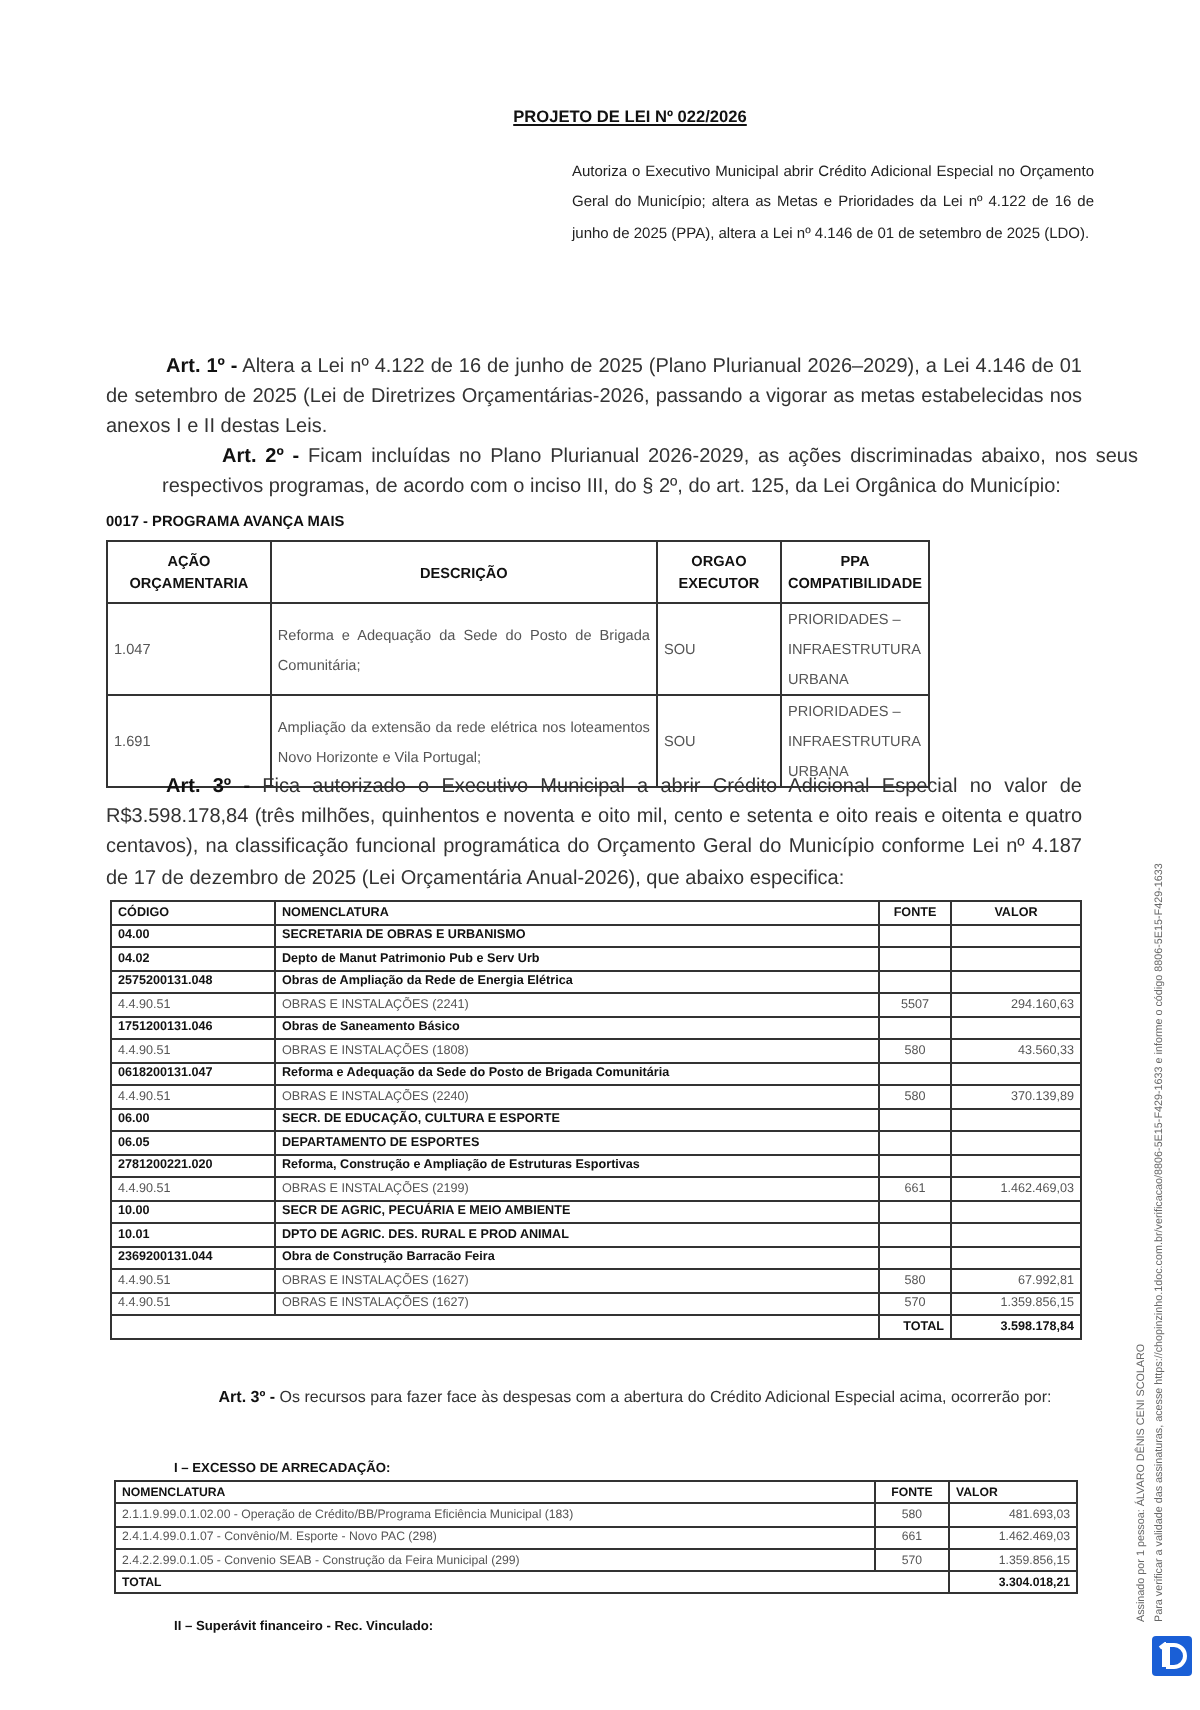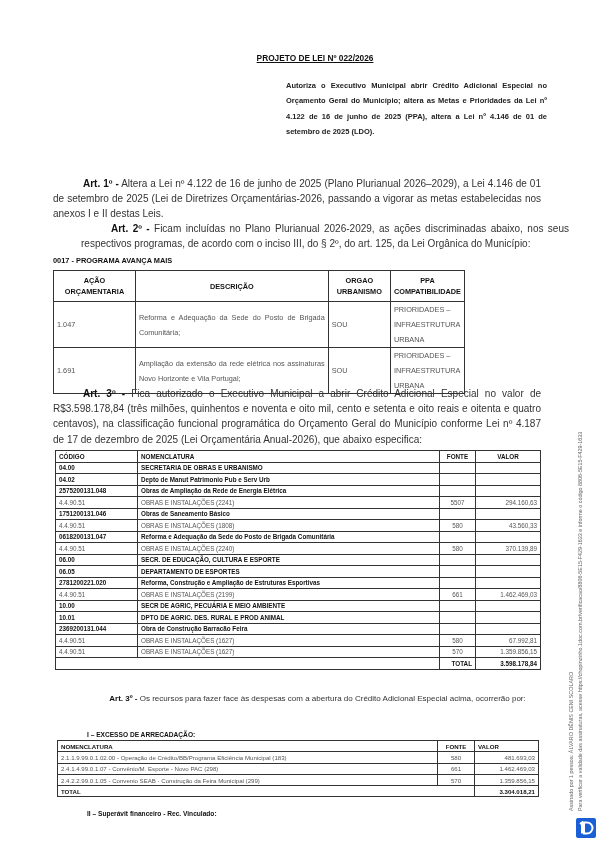--- a/index.html
+++ b/index.html
@@ -13,7 +13,7 @@
   }
   .ementa {
     position: absolute; top: 78px; left: 286px; width: 261px;
-    font-size: 7.5px; font-weight: bold; line-height: 15.3px; text-align: justify; color: #222;
+    font-size: 7.5px; font-weight: normal; line-height: 15.3px; text-align: justify; color: #222;
   }
   .para {
     position: absolute; left: 53px; width: 488px;

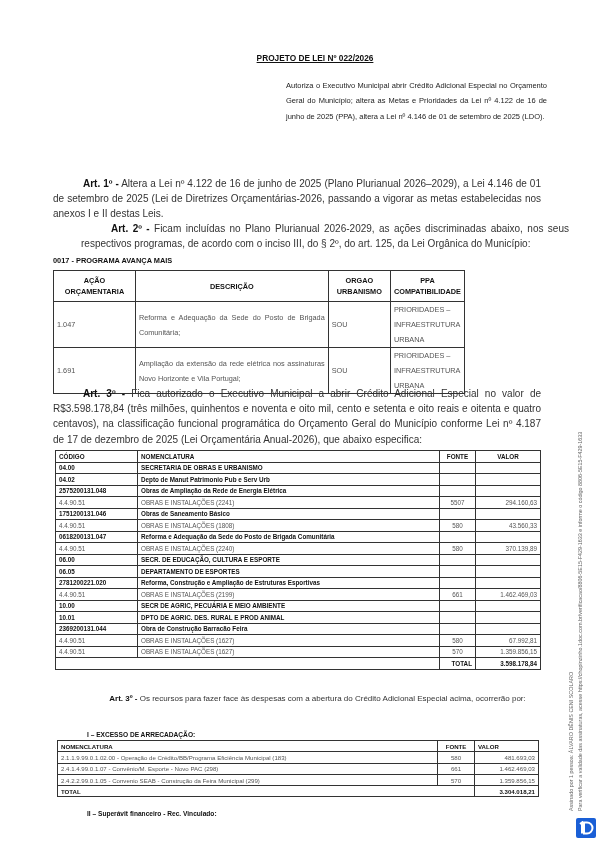--- a/index.html
+++ b/index.html
@@ -88,7 +88,7 @@
       <tr>
     <th>AÇÃO ORÇAMENTARIA</th>
     <th>DESCRIÇÃO</th>
-    <th>ORGAO URBANISMO</th>
+    <th>ORGAO EXECUTOR</th>
     <th>PPA COMPATIBILIDADE</th>
   </tr>
   <tr>

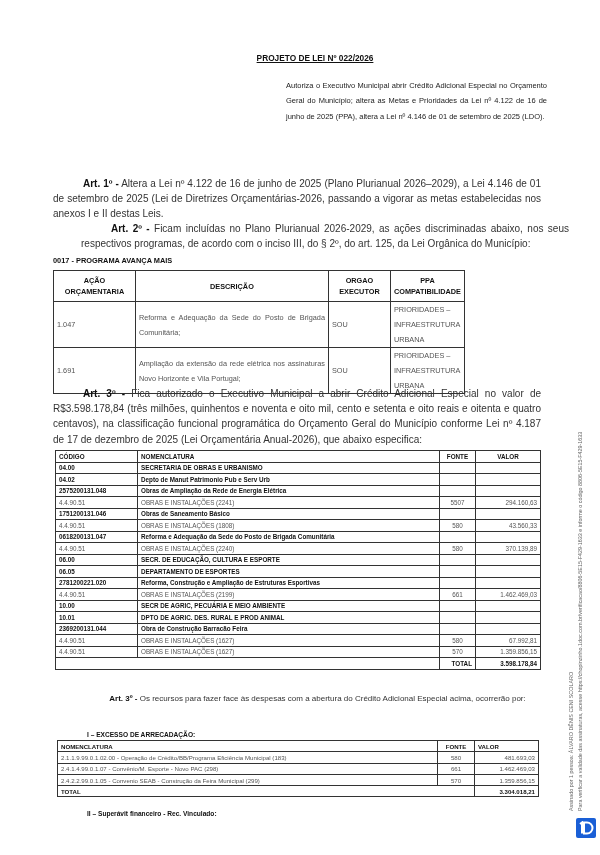--- a/index.html
+++ b/index.html
@@ -99,7 +99,7 @@
   </tr>
   <tr>
     <td class="c">1.691</td>
-    <td class="j">Ampliação da extensão da rede elétrica nos assinaturas Novo Horizonte e Vila Portugal;</td>
+    <td class="j">Ampliação da extensão da rede elétrica nos loteamentos Novo Horizonte e Vila Portugal;</td>
     <td class="c">SOU</td>
     <td class="c">PRIORIDADES – INFRAESTRUTURA URBANA</td>
   </tr>

